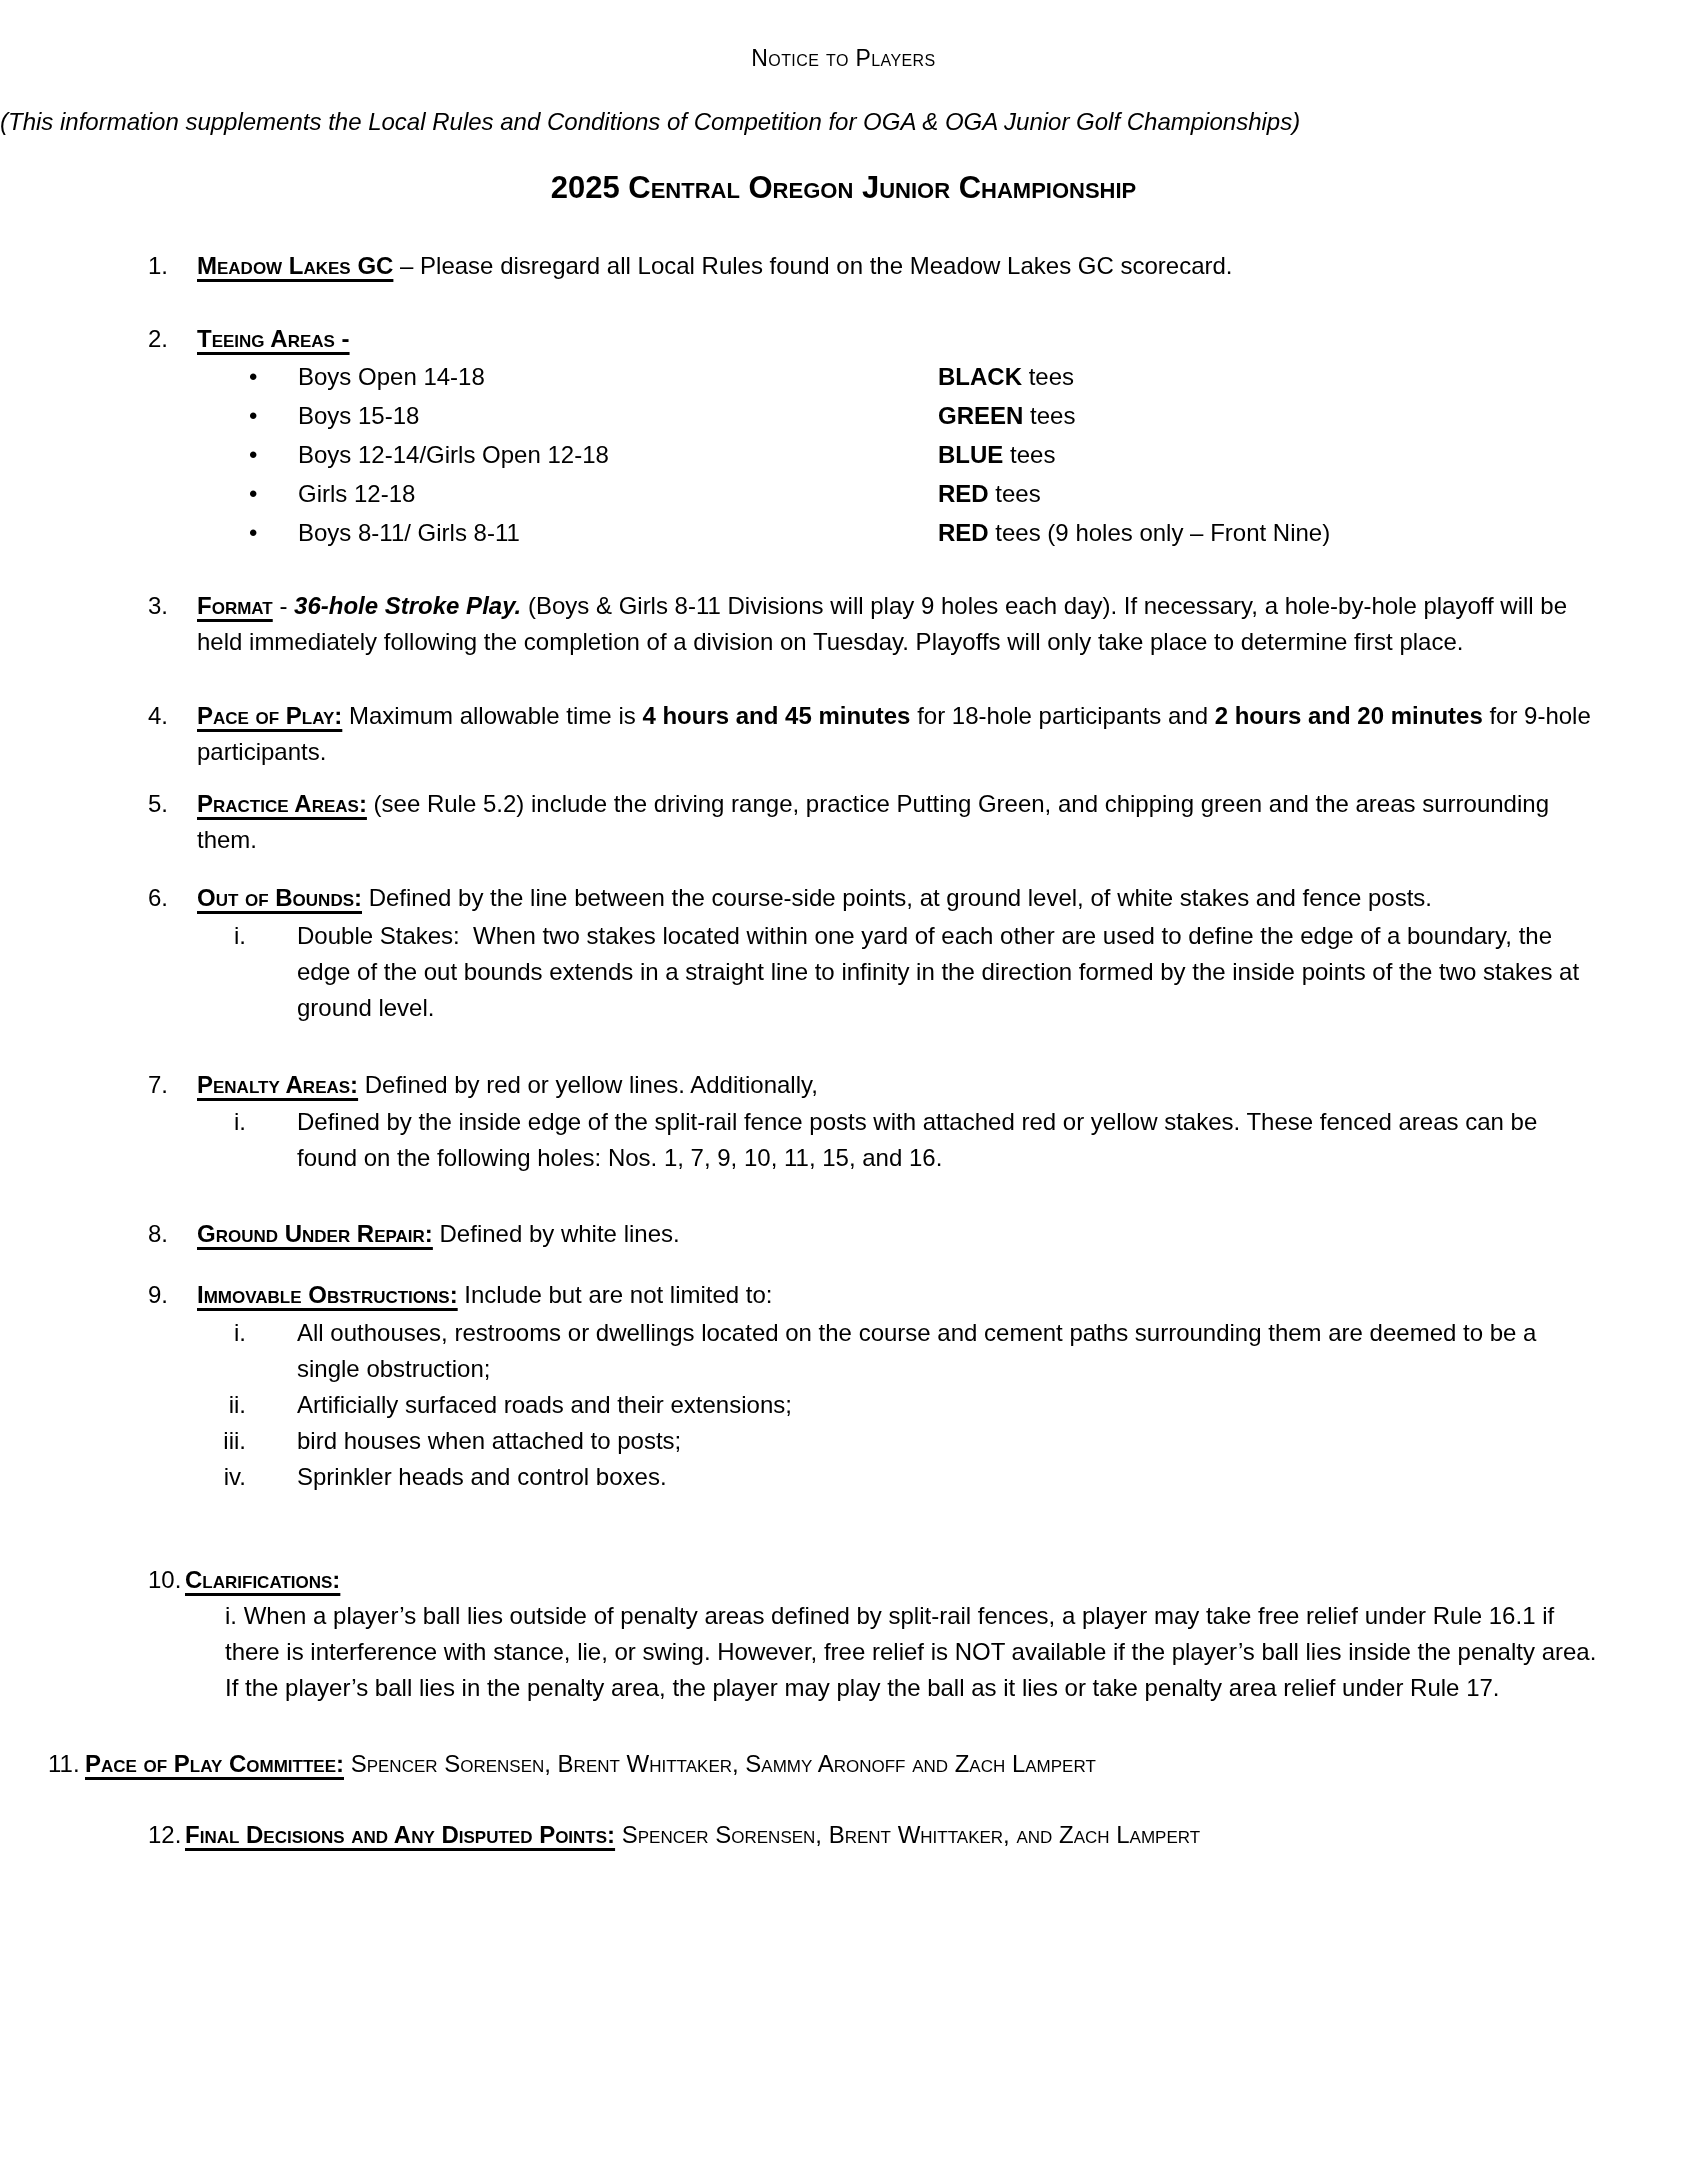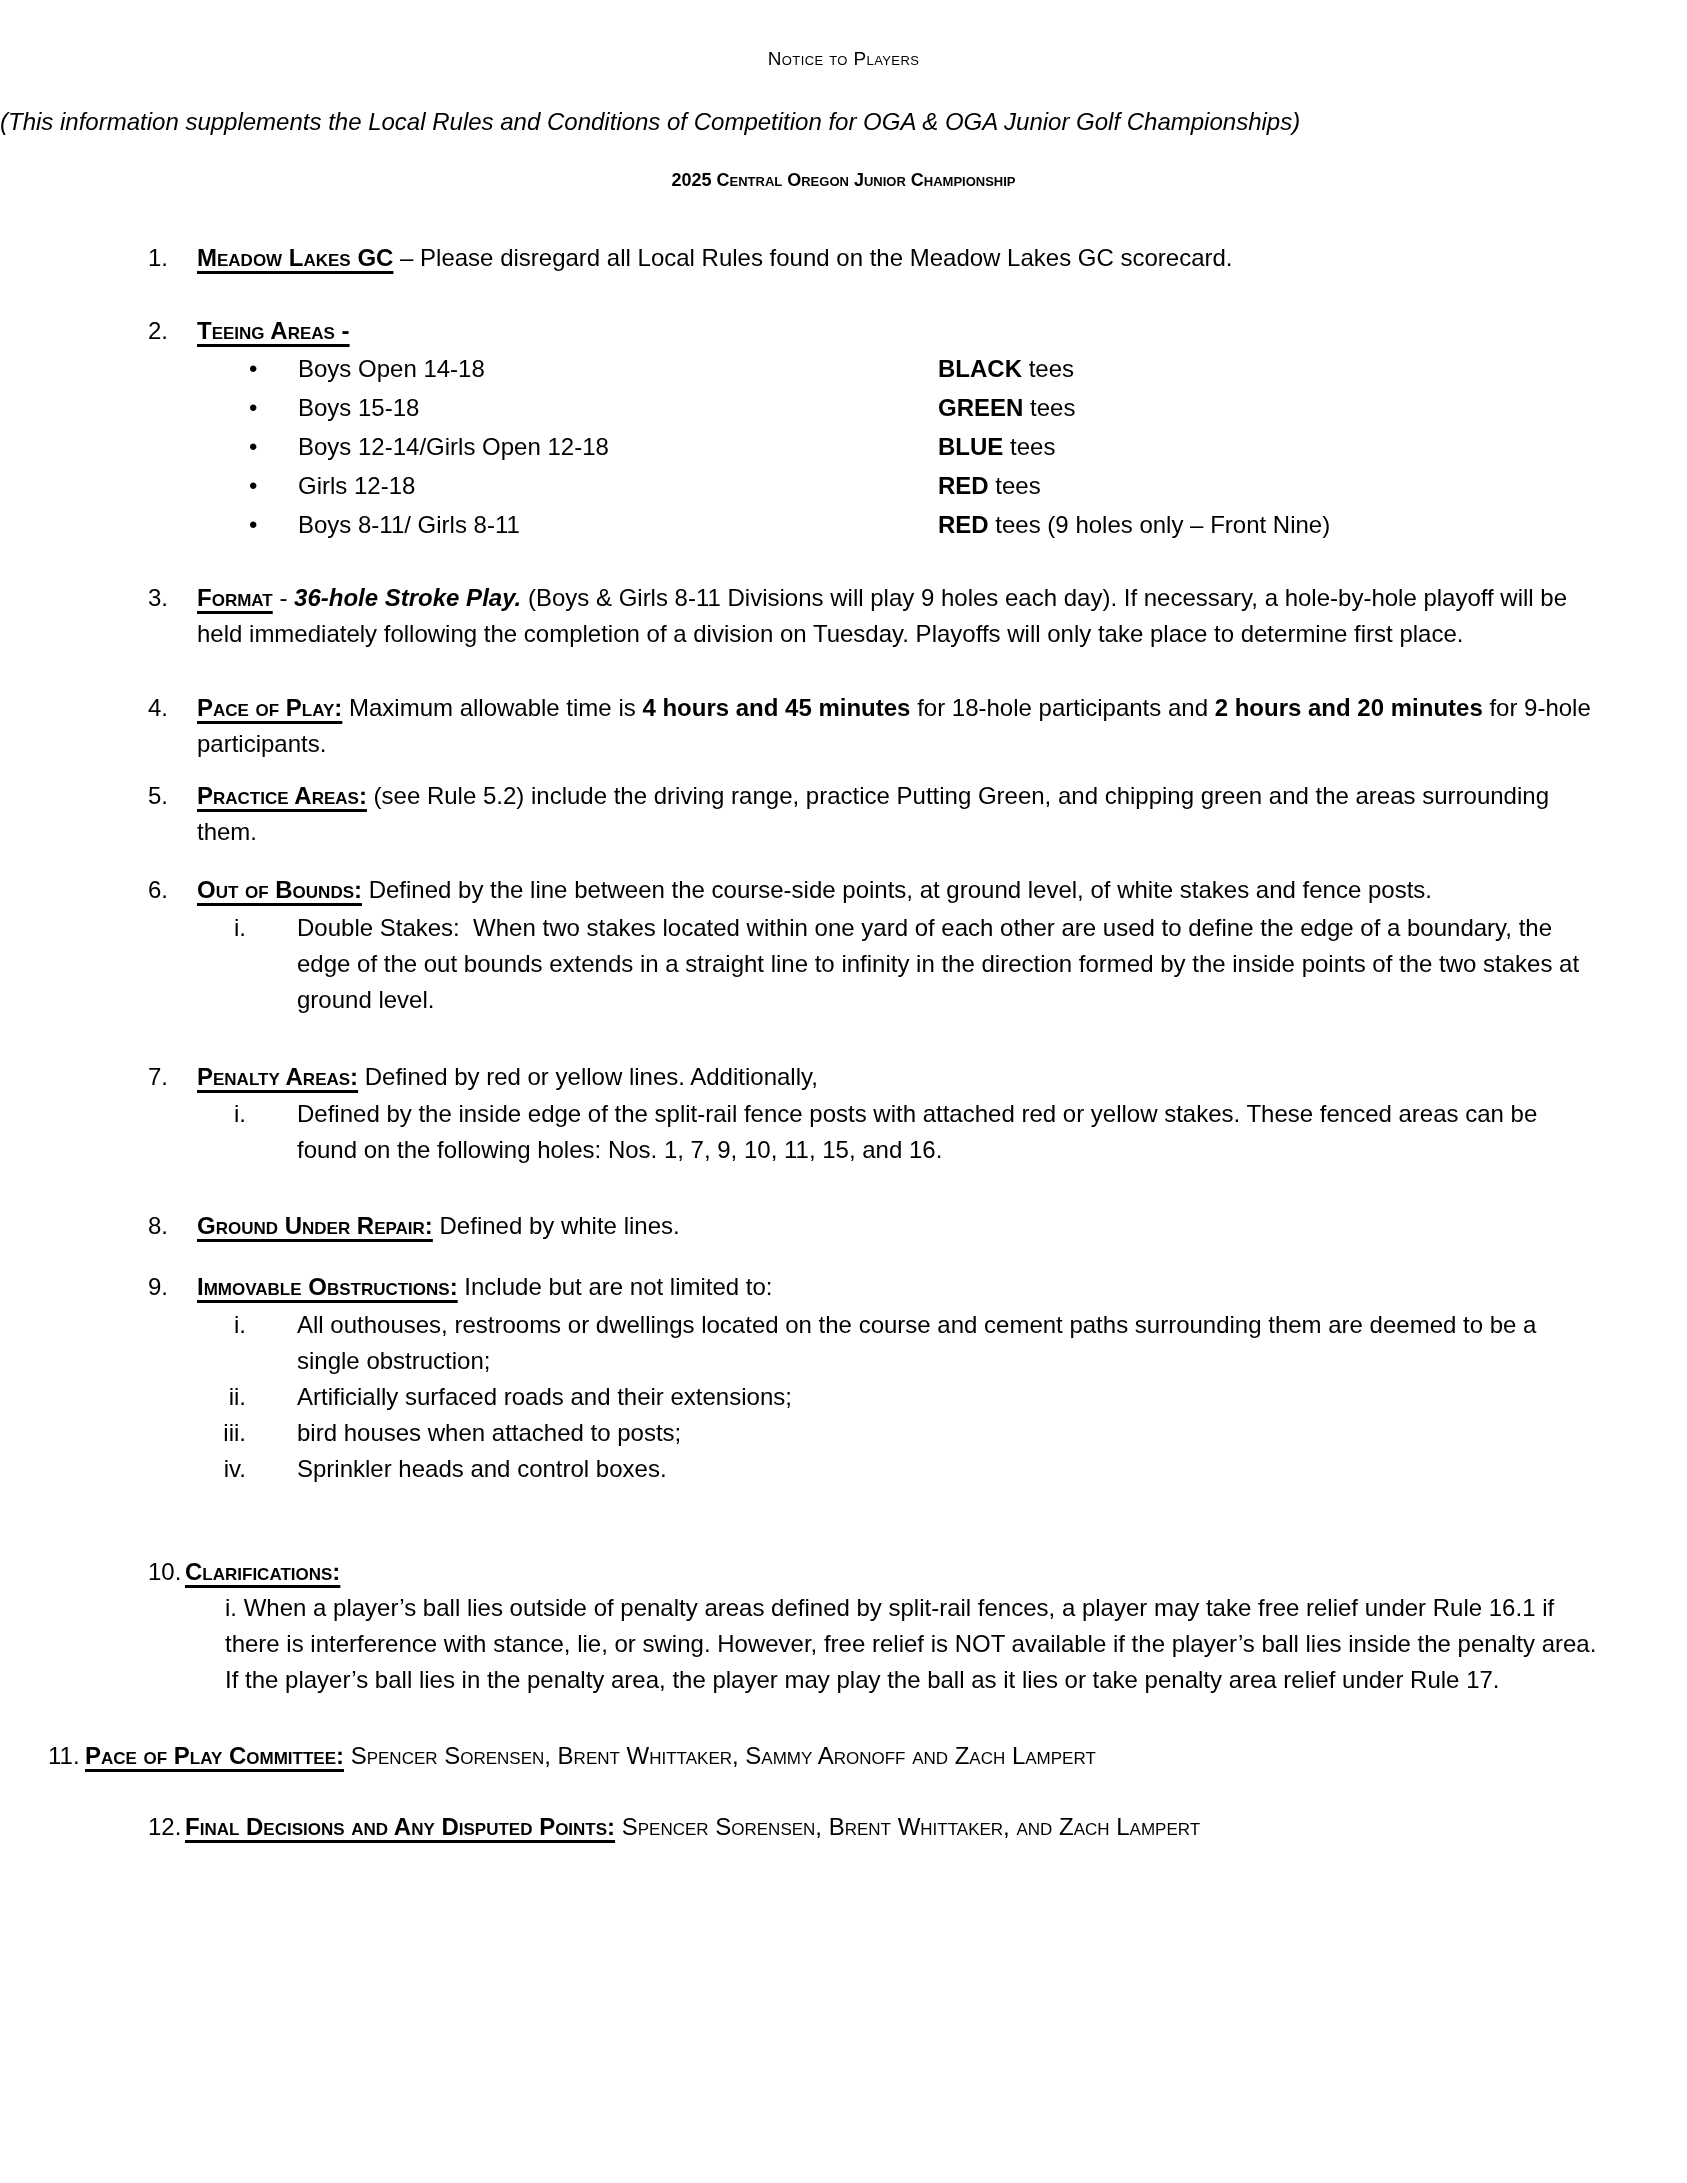--- a/index.html
+++ b/index.html
@@ -11,7 +11,7 @@
   .page{width:1687px;height:2183px;overflow:hidden;box-sizing:border-box;}
   [data-bind]{white-space:pre-wrap;}
   .sc{font-variant:small-caps;}
-  .doc-title{margin-top:40px;text-align:center;font-size:19px;line-height:37px;font-variant:small-caps;letter-spacing:0.4px;}
+  .doc-title{margin-top:40px;text-align:center;font-size:23px;line-height:37px;font-variant:small-caps;letter-spacing:0.4px;}
   .doc-subtitle{margin-top:26px;font-style:italic;font-size:24px;line-height:37px;}
   .event-title{margin-top:20px;text-align:center;font-weight:700;font-size:18px;line-height:40px;font-variant:small-caps;}
   .item{display:flex;margin:37px 84px 0 148px;}

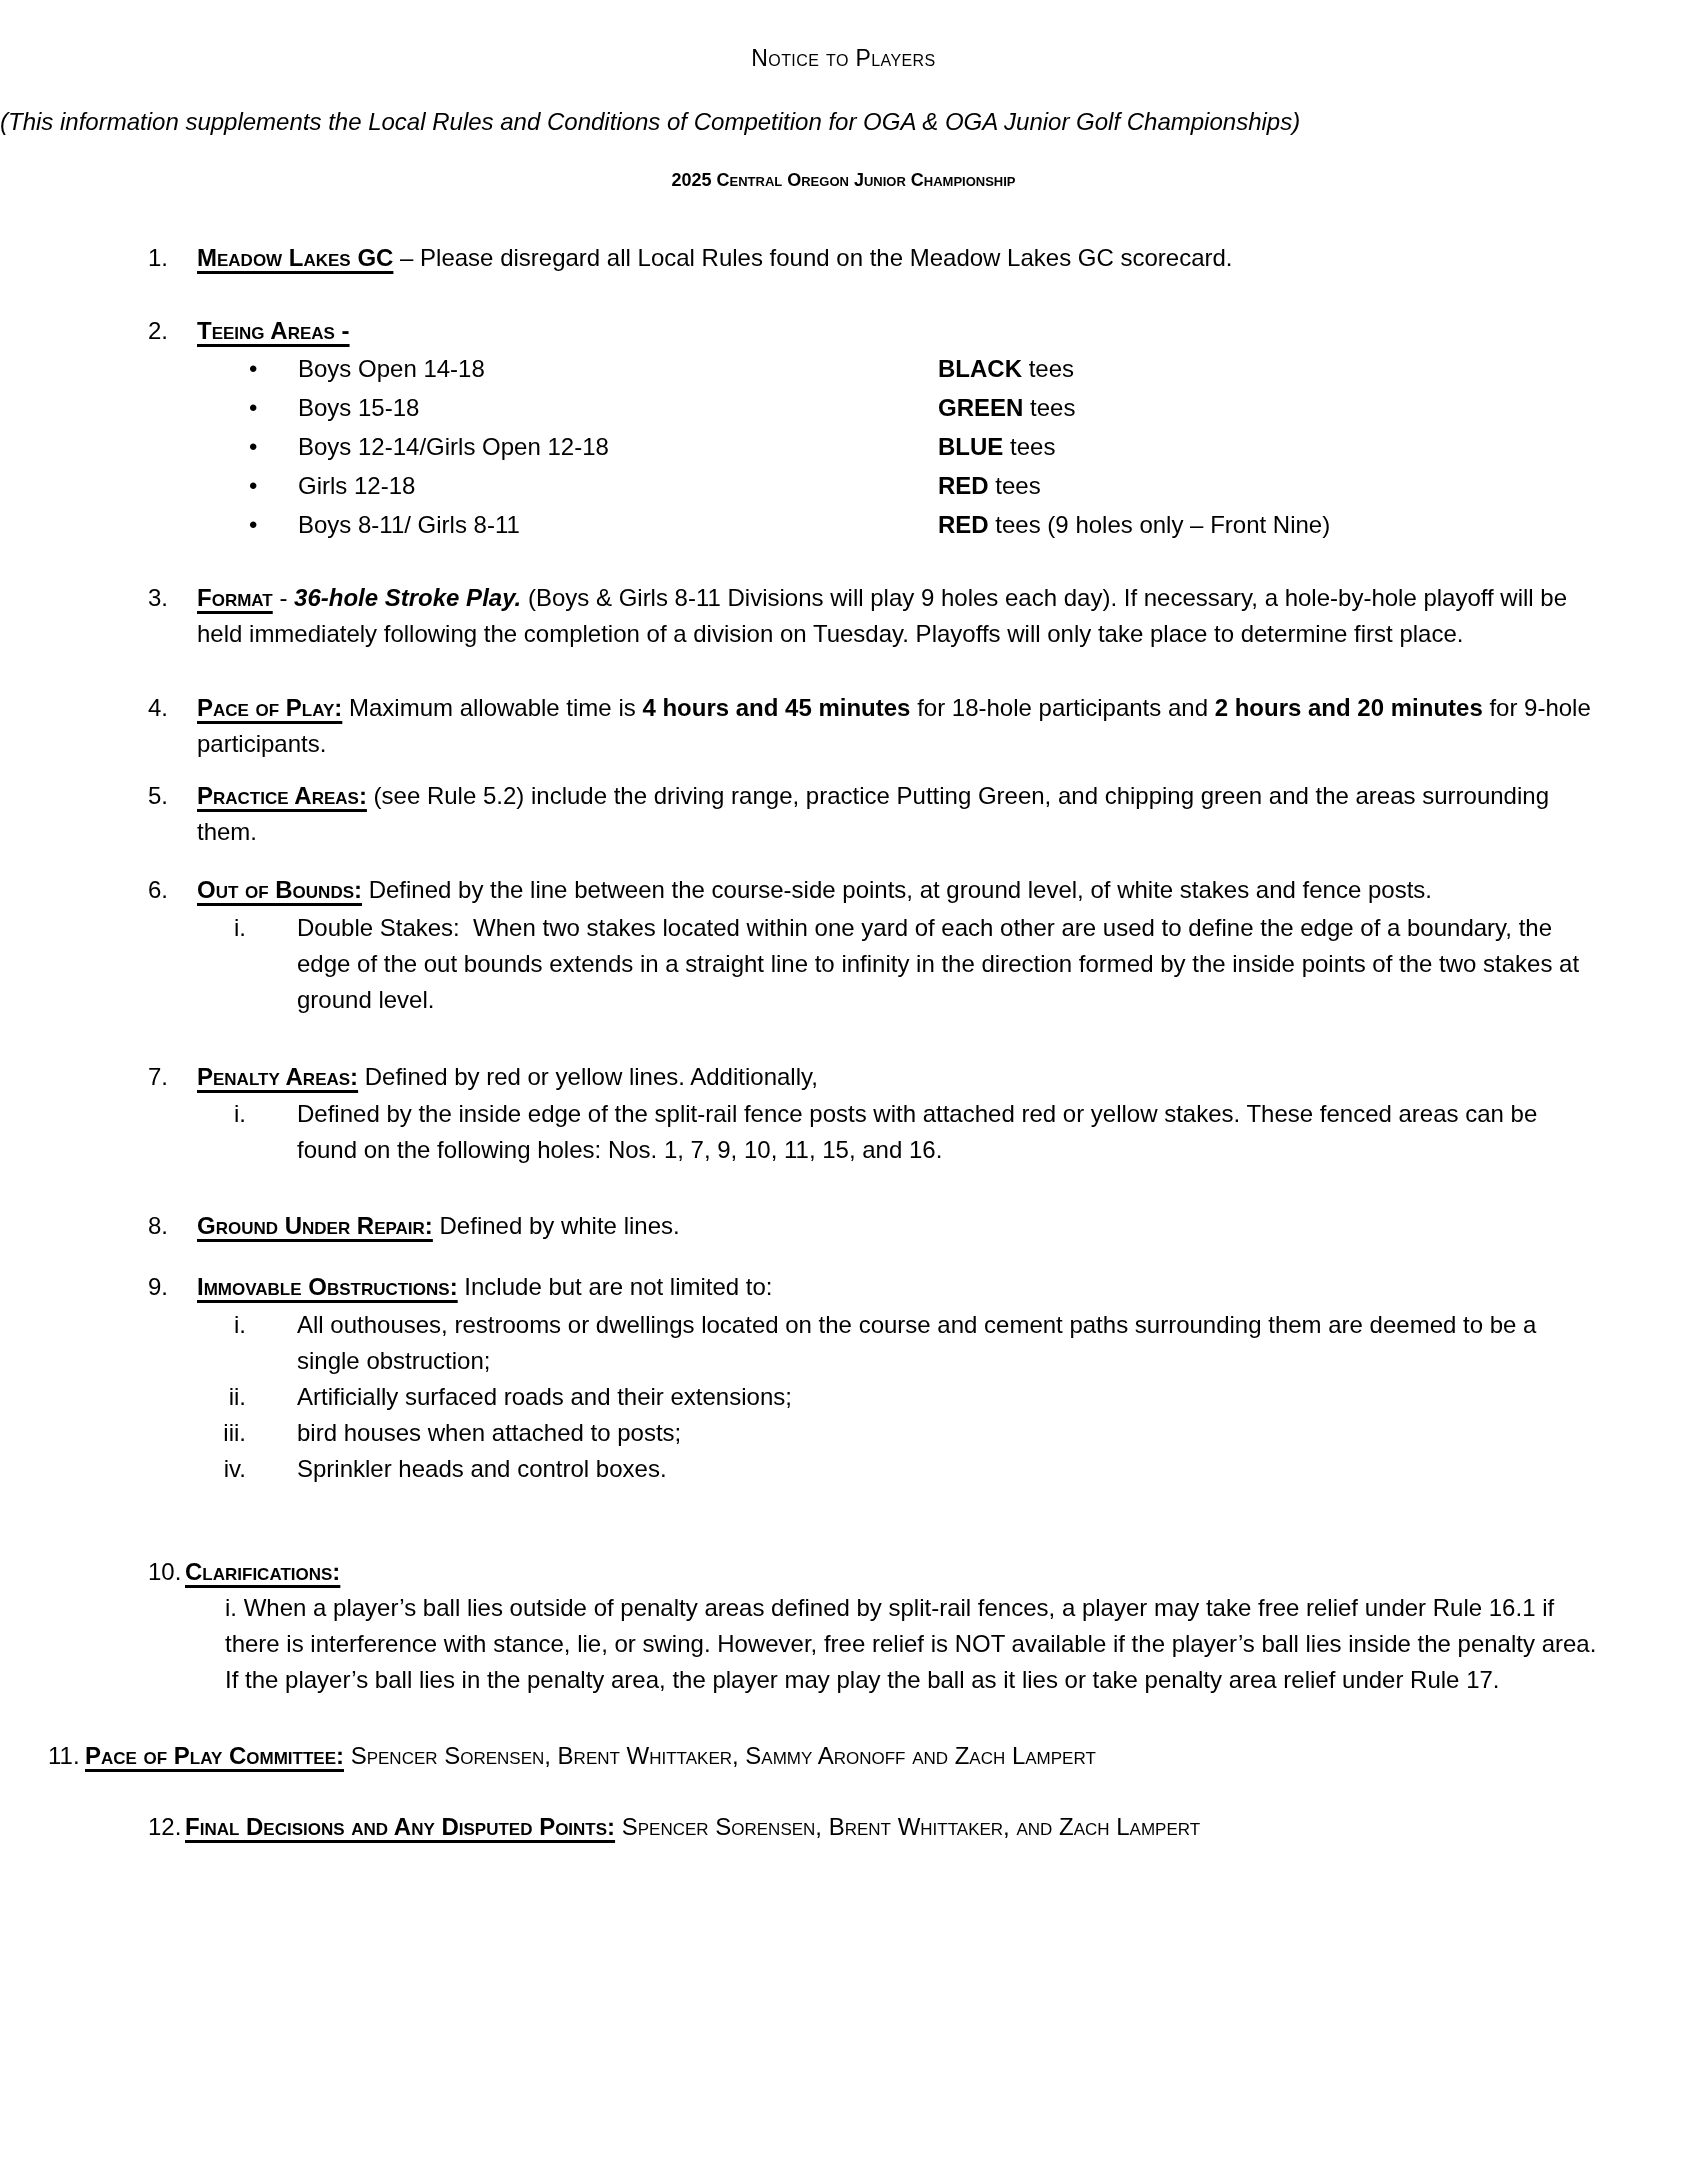--- a/index.html
+++ b/index.html
@@ -13,7 +13,7 @@
   .sc{font-variant:small-caps;}
   .doc-title{margin-top:40px;text-align:center;font-size:23px;line-height:37px;font-variant:small-caps;letter-spacing:0.4px;}
   .doc-subtitle{margin-top:26px;font-style:italic;font-size:24px;line-height:37px;}
-  .event-title{margin-top:20px;text-align:center;font-weight:700;font-size:18px;line-height:40px;font-variant:small-caps;}
+  .event-title{margin-top:28px;text-align:center;font-weight:700;font-size:31px;line-height:40px;font-variant:small-caps;}
   .item{display:flex;margin:37px 84px 0 148px;}
   .num{flex:0 0 49px;}
   .num-wide{flex:0 0 37px;}

